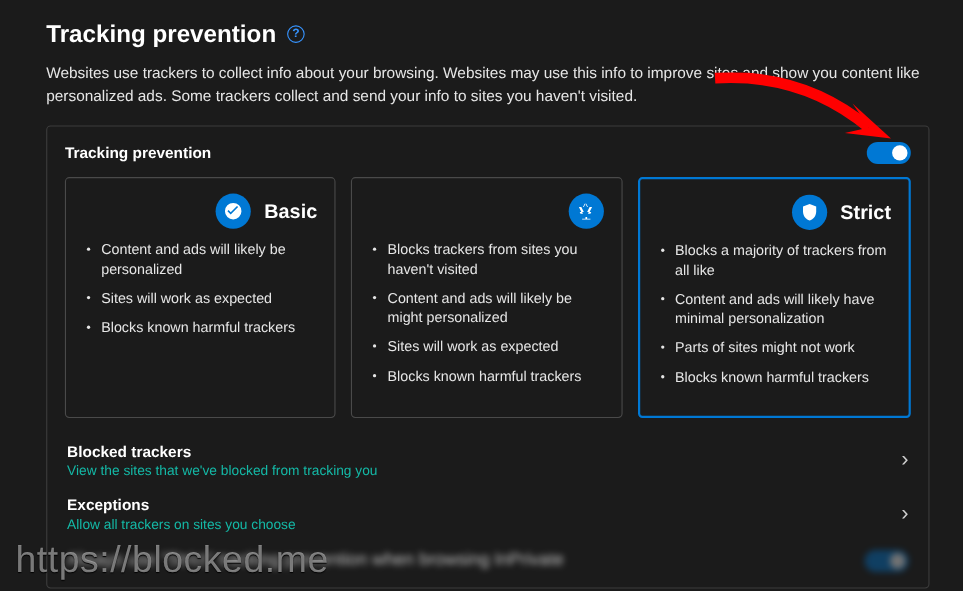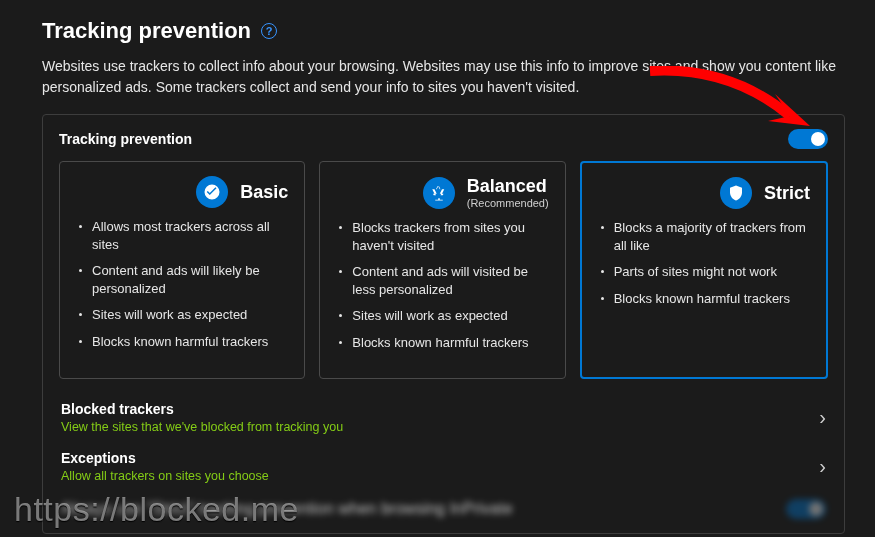--- a/index.html
+++ b/index.html
@@ -138,10 +138,6 @@
                 <path d="M12 3l2 4h5l-3 6h2l-1 2h-3l1-2h-2l3-6h-3l-2-4-2 4H6l3 6H7l1 2H5l-1-2h2L3 7h5l2-4zm-1 16h2v2h-2v-2zm-4 2h10v1H7v-1z"></path>
               </svg>
             </div>
-      <div>
-        <div class="card-title">Balanced</div>
-        <div class="card-sub">(Recommended)</div>
-      </div>
     </div>
     <ul class="bullets">
       <li>Blocks trackers from sites you haven't visited</li>

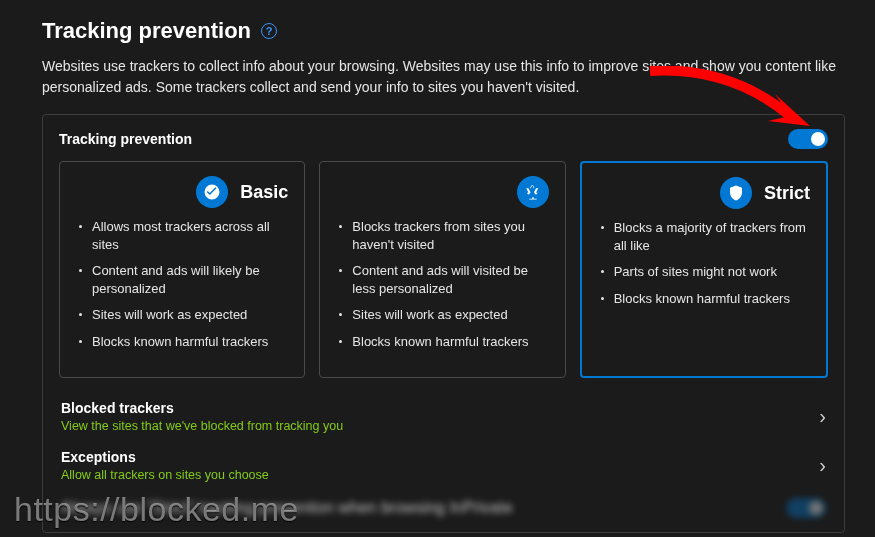--- a/index.html
+++ b/index.html
@@ -125,7 +125,6 @@
       </div>
     </div>
     <ul class="bullets">
-      <li>Allows most trackers across all sites</li>
             <li>Content and ads will likely be personalized</li>
             <li>Sites will work as expected</li>
             <li>Blocks known harmful trackers</li>

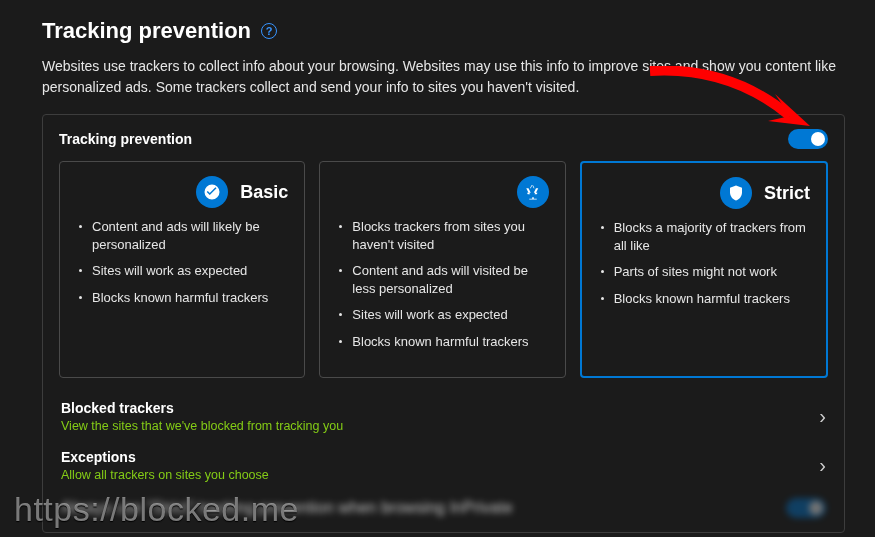--- a/index.html
+++ b/index.html
@@ -140,7 +140,7 @@
     </div>
     <ul class="bullets">
       <li>Blocks trackers from sites you haven't visited</li>
-            <li>Content and ads will visited be less personalized</li>
+            <li>Content and ads will likely be might personalized</li>
             <li>Sites will work as expected</li>
             <li>Blocks known harmful trackers</li>
     </ul>

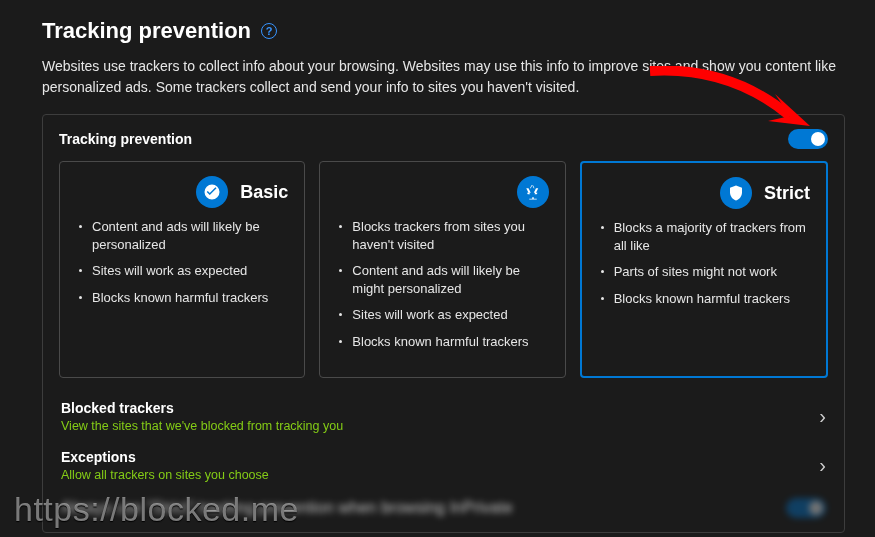--- a/index.html
+++ b/index.html
@@ -159,6 +159,7 @@
     </div>
     <ul class="bullets">
       <li>Blocks a majority of trackers from all like</li>
+            <li>Content and ads will likely have minimal personalization</li>
             <li>Parts of sites might not work</li>
             <li>Blocks known harmful trackers</li>
     </ul>

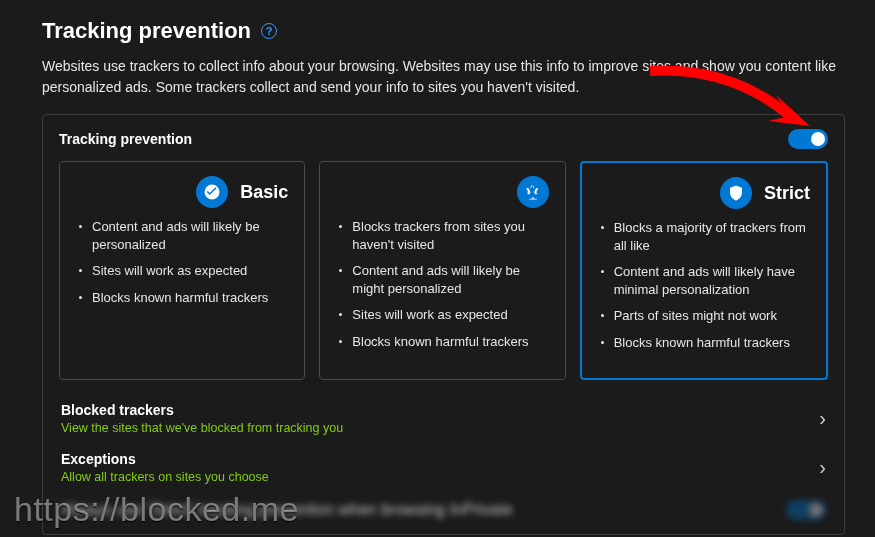--- a/index.html
+++ b/index.html
@@ -71,7 +71,7 @@
     padding: 8px 2px; cursor: pointer;
   }
   .link-row .texts .title { font-size: 14px; font-weight: 600; }
-  .link-row .texts .desc  { font-size: 12.5px; color: #84cc16; margin-top: 3px; }
+  .link-row .texts .desc  { font-size: 12.5px; color: #14b8a6; margin-top: 3px; }
   .chev { color: #cfcfcf; font-size: 20px; font-weight: 300; }
 
   .bottom-blur {

